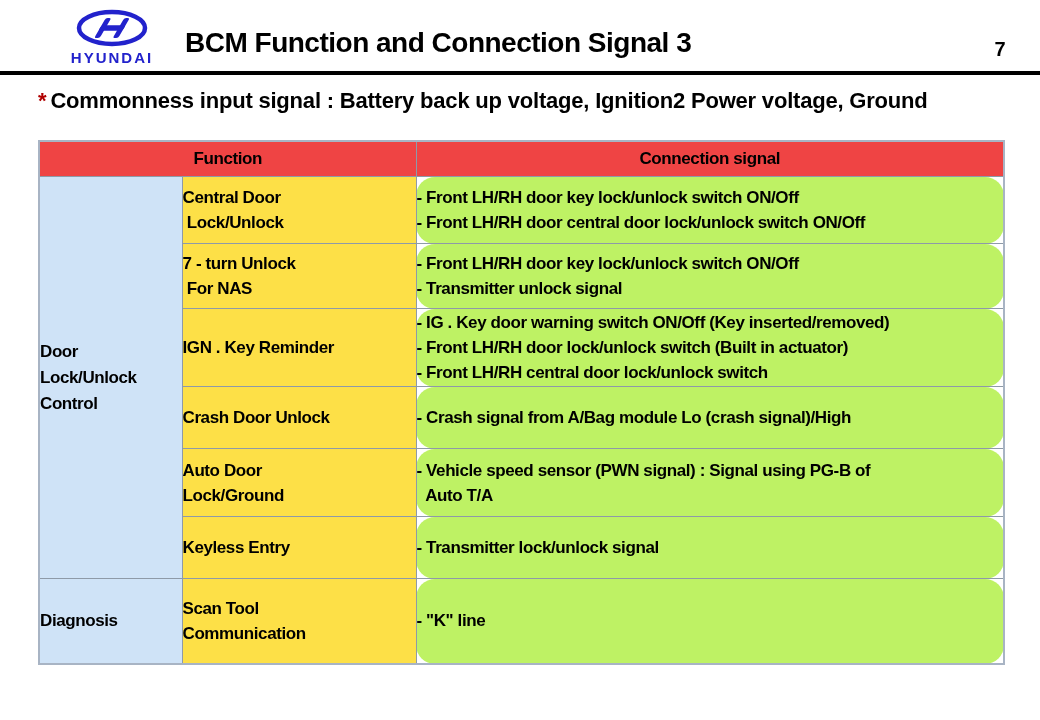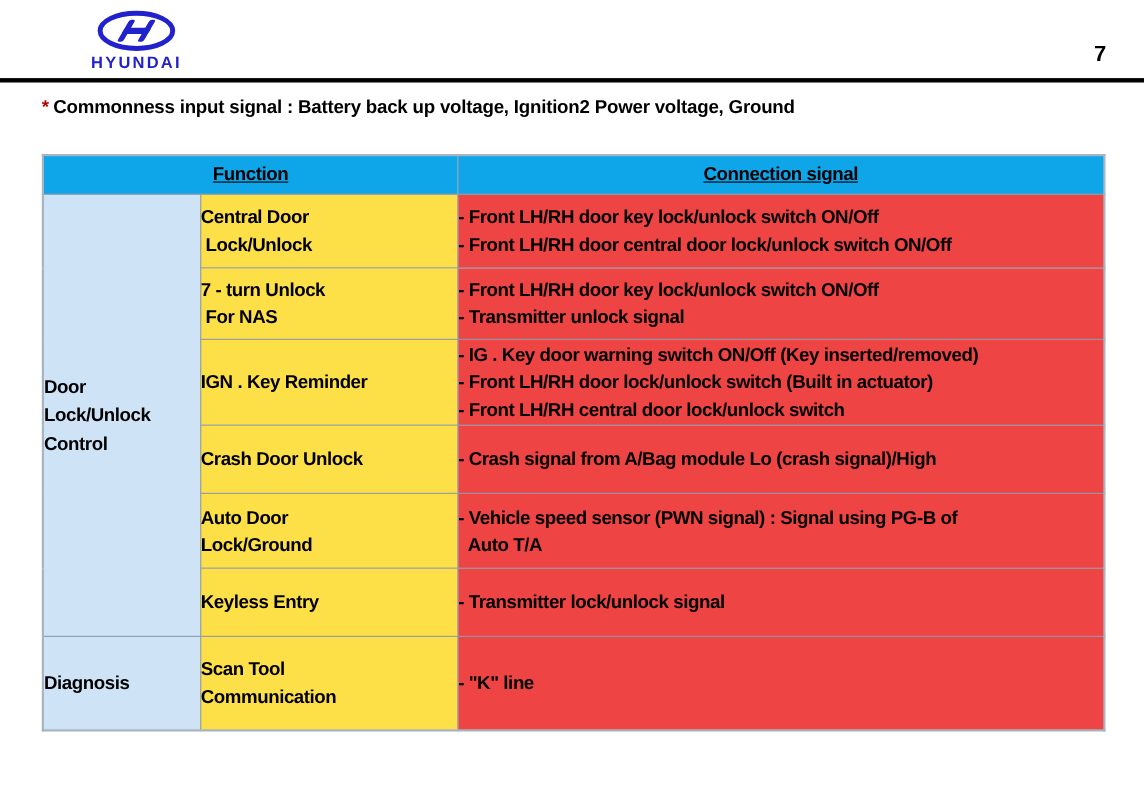--- a/index.html
+++ b/index.html
@@ -12,7 +12,7 @@
   .slide { position: relative; width: 1040px; height: 720px; background: #fff; }
 
   
-  .logo-wrap { position: absolute; left: 64px; top: 8px; width: 120px; text-align: center; }
+  .logo-wrap { position: absolute; left: 52px; top: 8px; width: 120px; text-align: center; }
   .logo-mark { display: block; margin: 0 auto; }
   .logo-word {
     color: #2222cc; font-weight: bold; font-size: 15px;

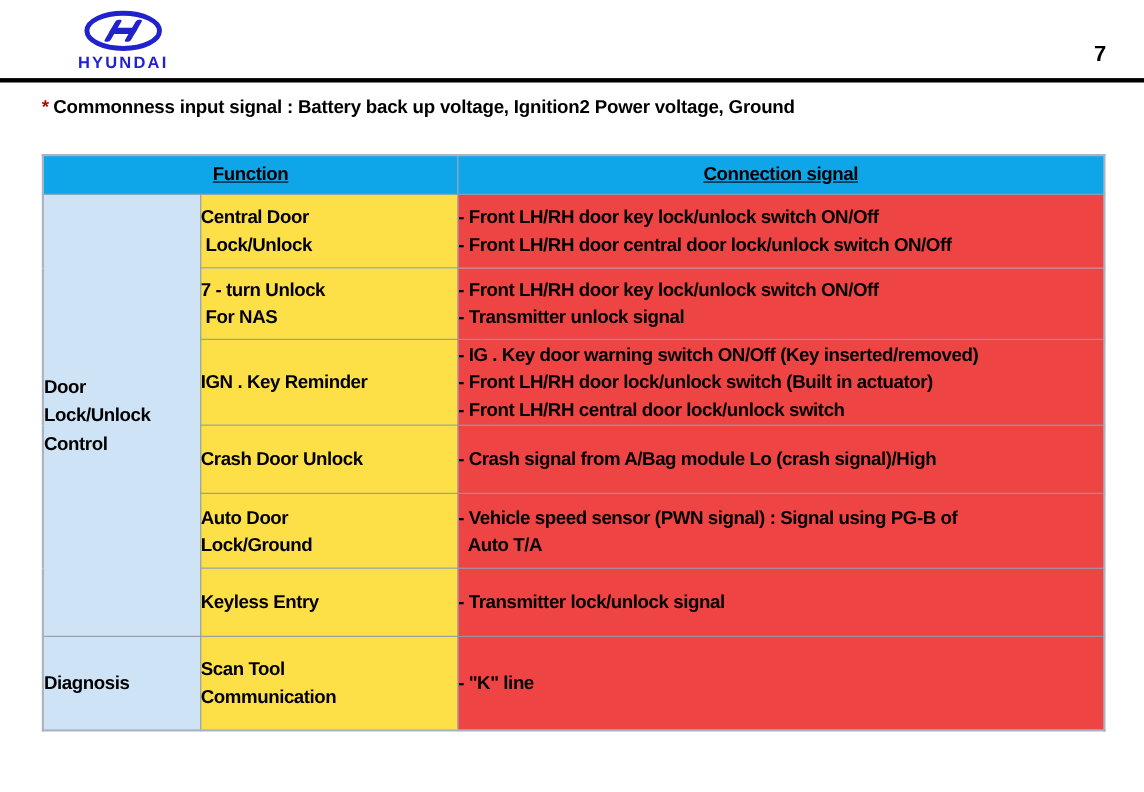--- a/index.html
+++ b/index.html
@@ -97,6 +97,7 @@
     <div class="logo-word">HYUNDAI</div>
   </div>
 
+  <div class="slide-title">BCM Function and Connection Signal 3</div>
   <div class="page-number">7</div>
   <div class="title-rule"></div>
 

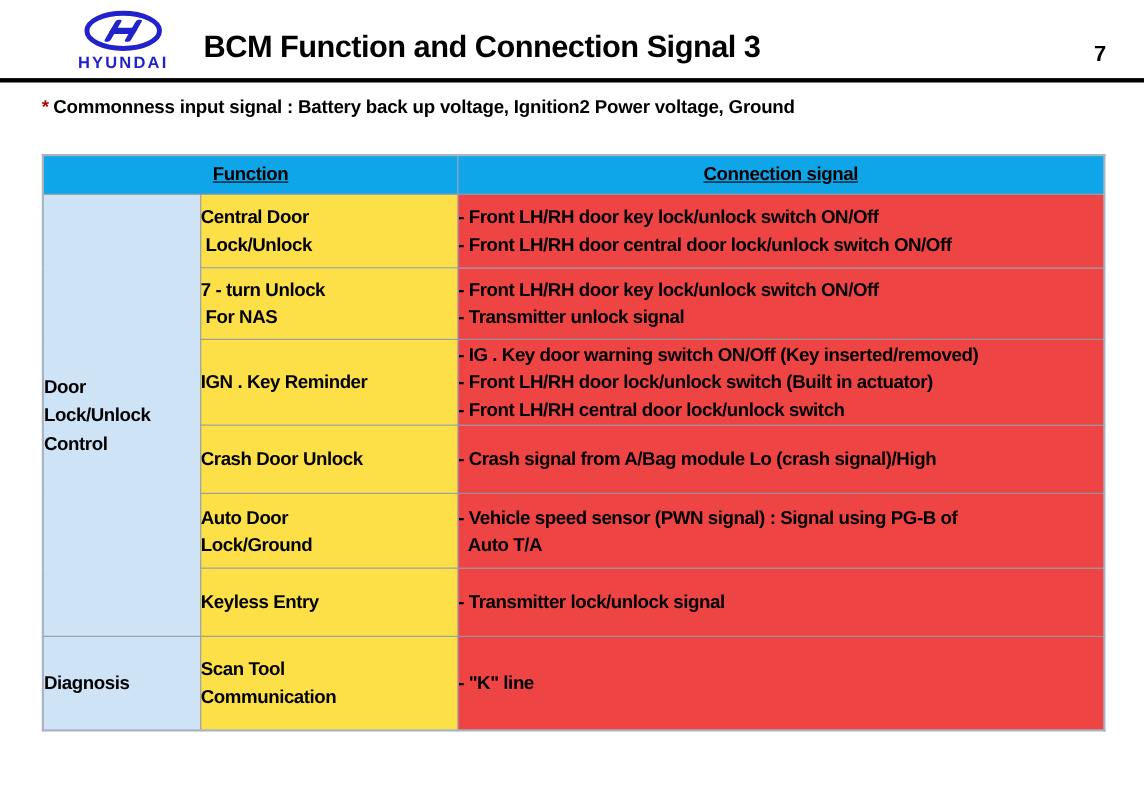--- a/index.html
+++ b/index.html
@@ -35,7 +35,7 @@
   
   .note {
     position: absolute; left: 38px; top: 88px;
-    font-size: 17px; font-weight: bold; color: #000;
+    font-size: 22px; font-weight: bold; color: #000;
     letter-spacing: -0.2px; white-space: nowrap;
   }
   .note .marker { color: #b00000; margin-right: 4px; }

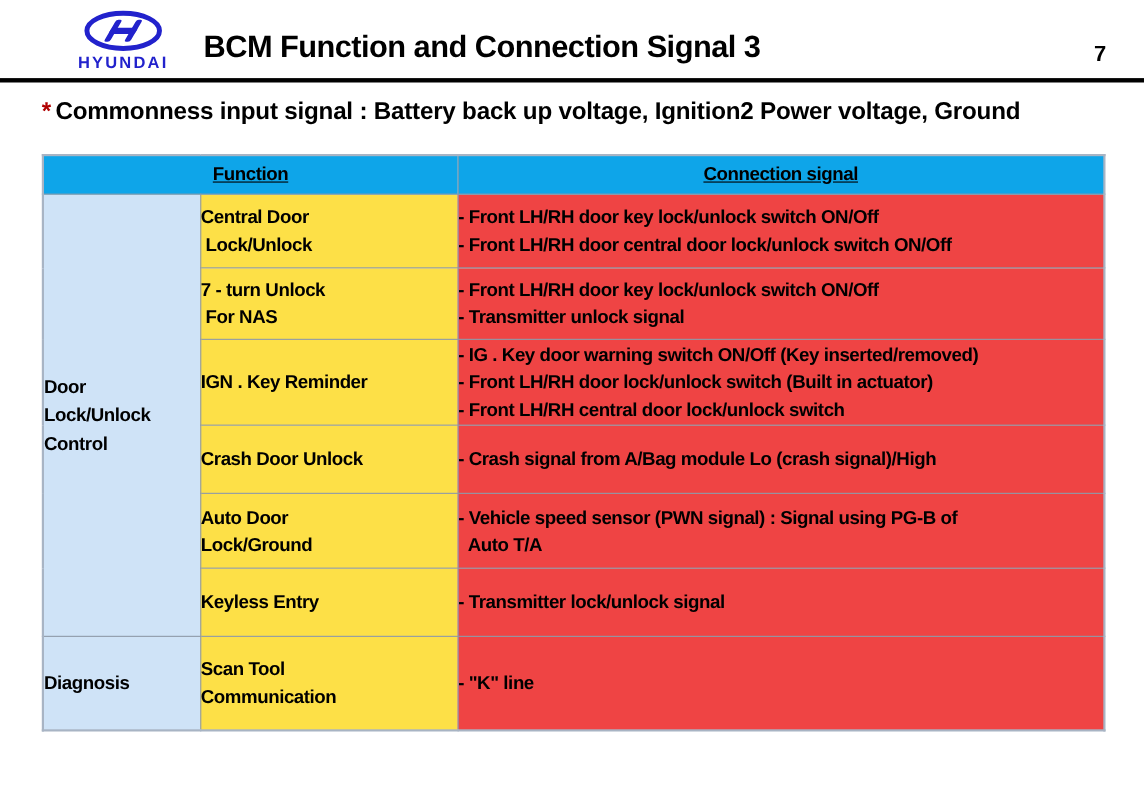--- a/index.html
+++ b/index.html
@@ -55,10 +55,9 @@
     padding: 0;
   }
   th.hdr {
-    background: #0ea5e9;
+    background: #ef4444;
     font-size: 17px; text-align: center; height: 34px;
     border-bottom: 2px solid #9aa6b4;
-    text-decoration: underline;
   }
   td.group {
     background: #cfe3f7;

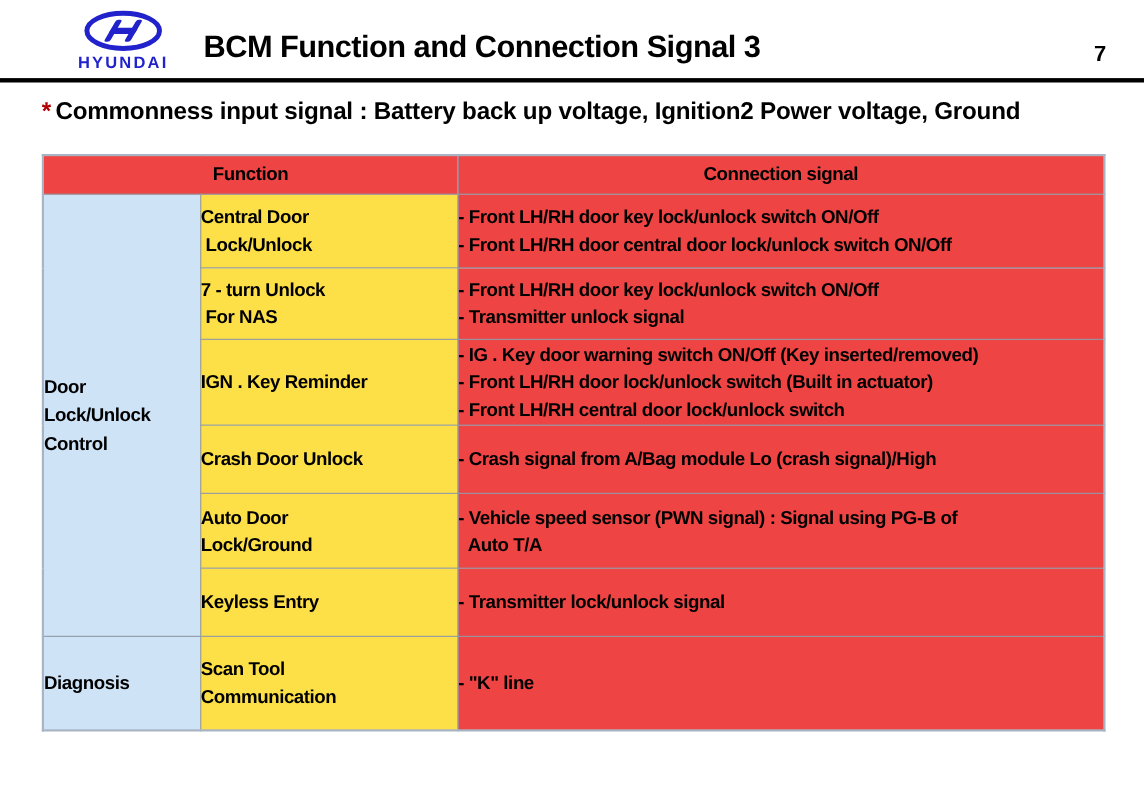--- a/index.html
+++ b/index.html
@@ -76,7 +76,8 @@
     font-size: 17px; line-height: 25px;
     padding-left: 12px;
     white-space: pre-wrap;
-    background: #ef4444;
+    background: #bef264;
+    border-radius: 19px;
   }
 </style>
 </head>

